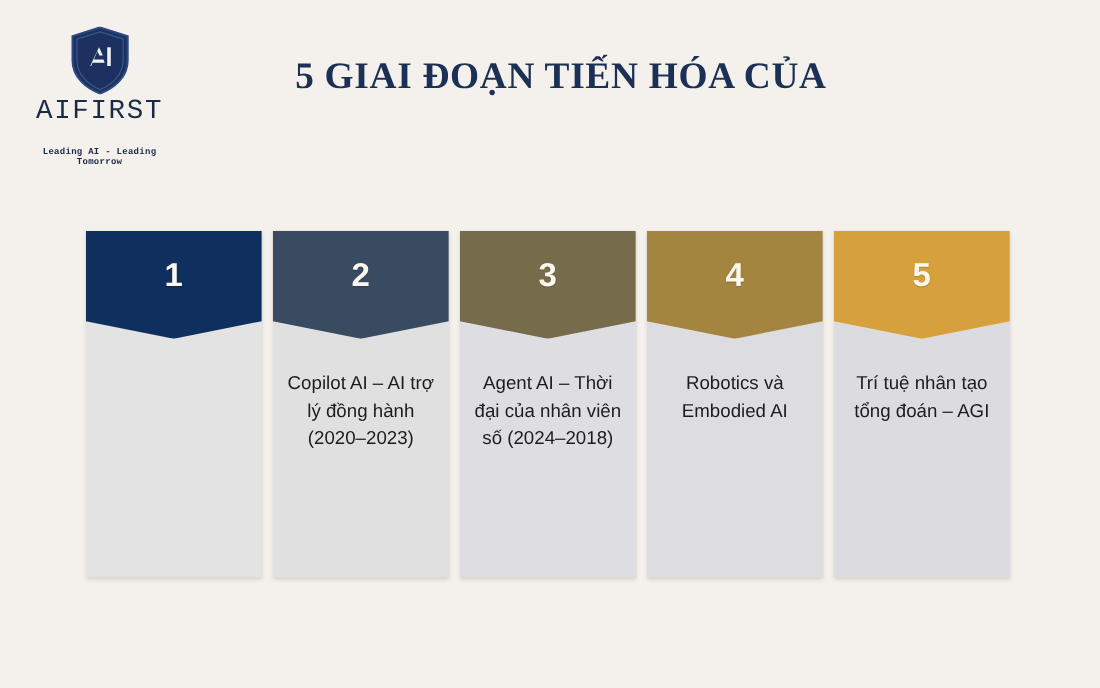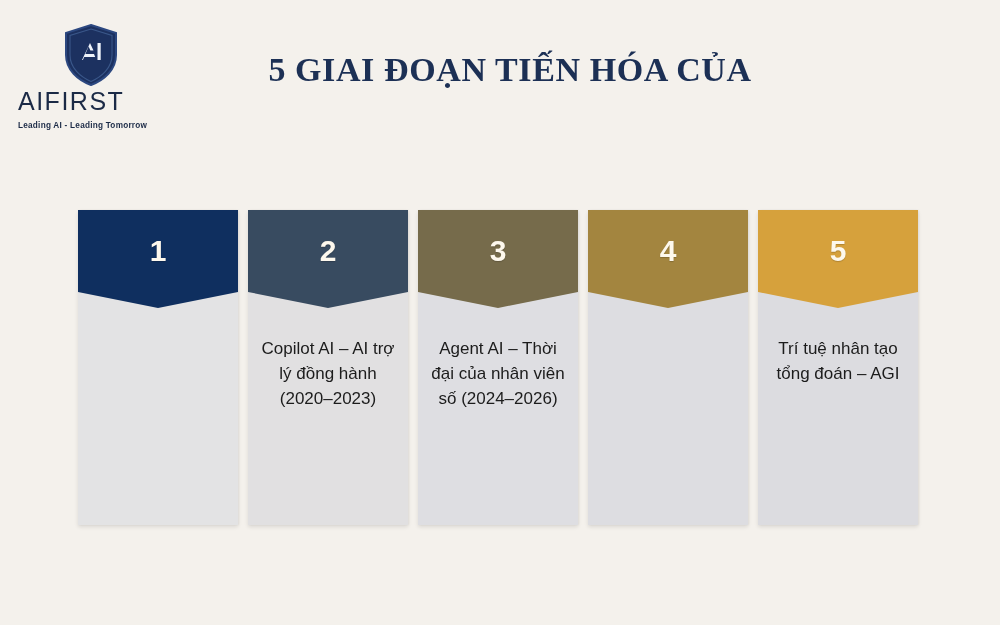--- a/index.html
+++ b/index.html
@@ -21,8 +21,9 @@
     left: 18px;
     top: 24px;
     width: 145px;
-    text-align: left;
+    text-align: center;
     user-select: none;
+    font-family: Liberation Mono, monospace;
   }
   .brand-shield {
     width: 56px;

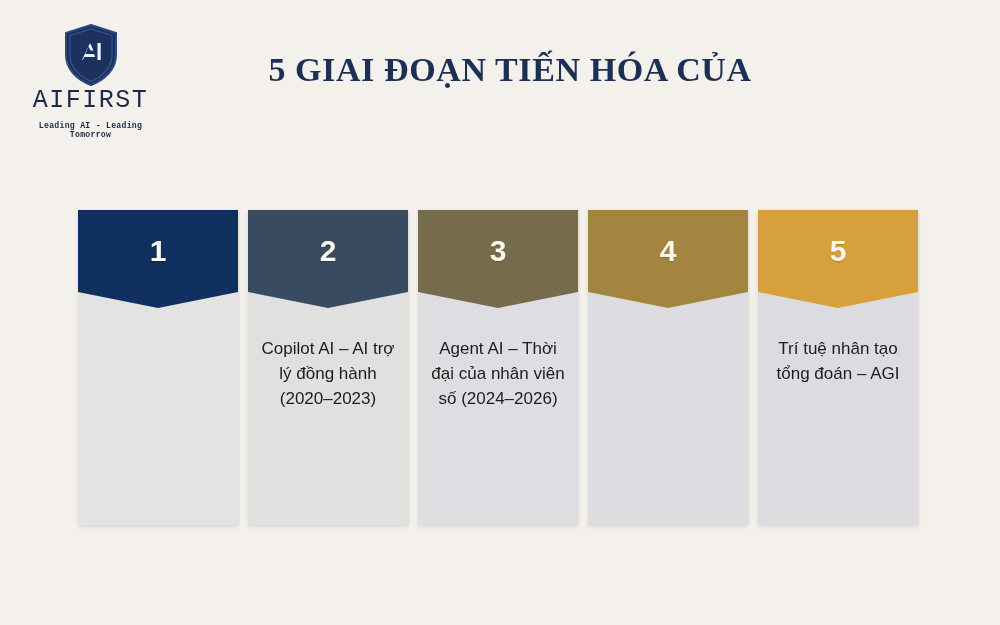--- a/index.html
+++ b/index.html
@@ -40,7 +40,7 @@
     line-height: 1.05;
   }
   .brand-tagline {
-    margin-top: 7px;
+    margin-top: 20px;
     font-size: 8.2px;
     font-weight: bold;
     letter-spacing: 0.25px;

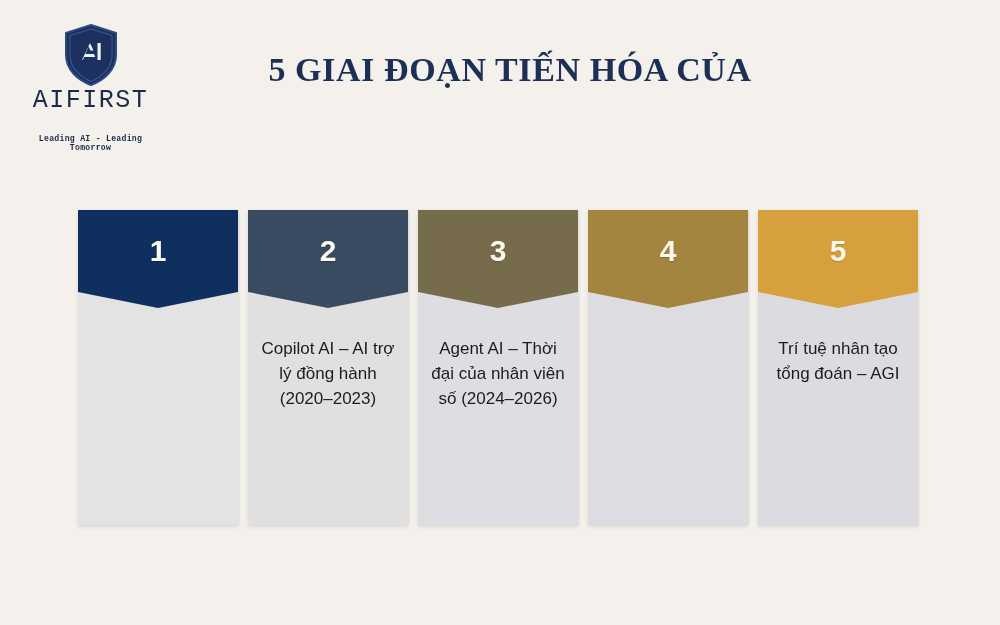--- a/index.html
+++ b/index.html
@@ -165,7 +165,7 @@
       </svg>
       <div class="card-number">3</div>
     </div>
-    <div class="card-body">Agent AI – Thời đại của nhân viên số (2024–2026)</div>
+    <div class="card-body">Agent AI – Thời đại của nhân viên số (2024–2018)</div>
   </div>
 
   <div class="card" style="background: rgb(221, 221, 225);">

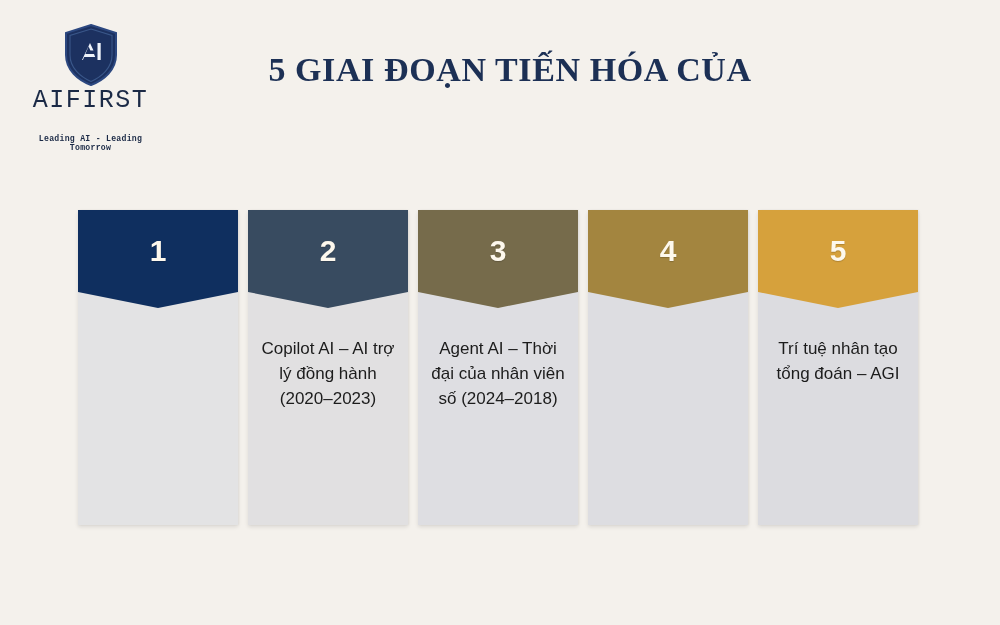--- a/index.html
+++ b/index.html
@@ -175,6 +175,7 @@
       </svg>
       <div class="card-number">4</div>
     </div>
+    <div class="card-body">Robotics và Embodied AI</div>
   </div>
 
   <div class="card" style="background: rgb(220, 220, 224);">

